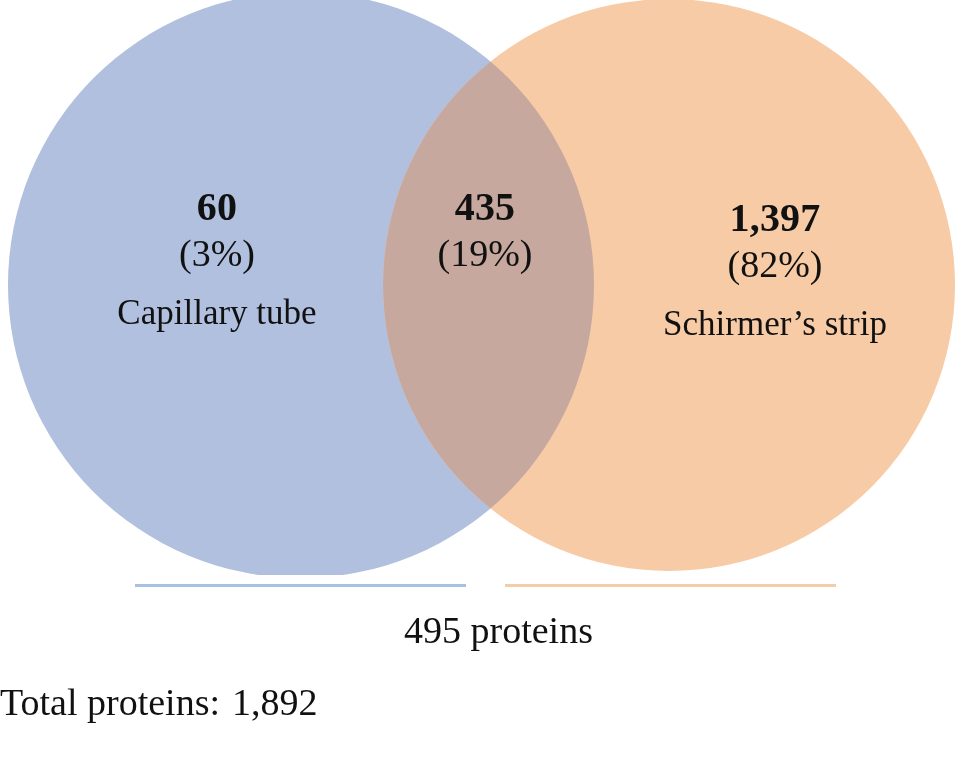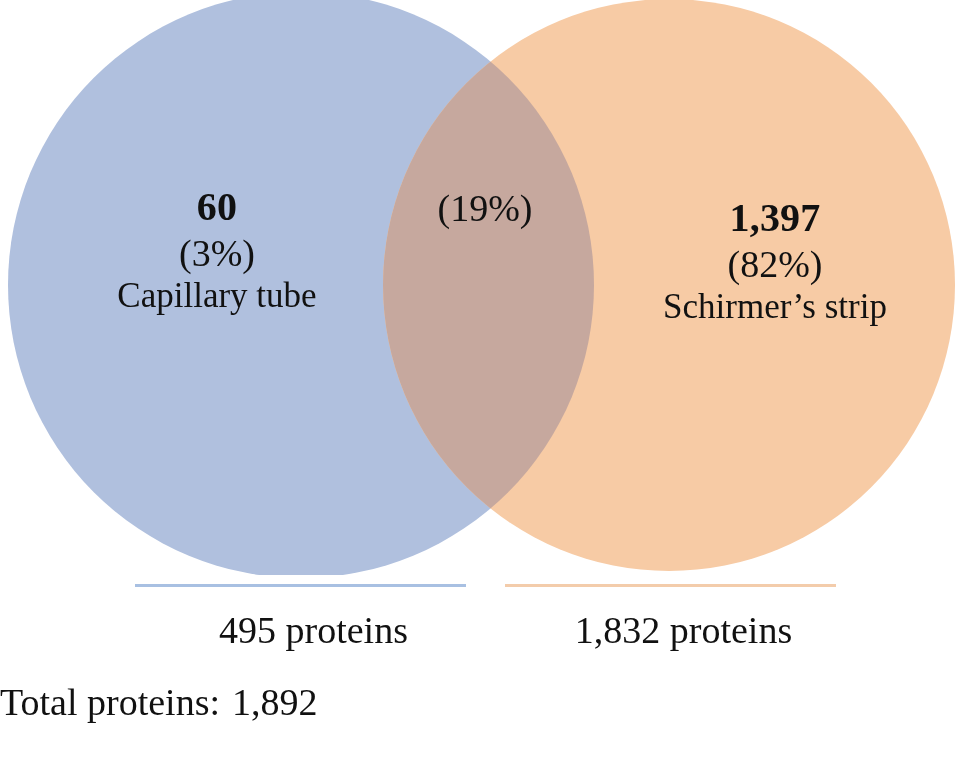--- a/index.html
+++ b/index.html
@@ -141,6 +141,7 @@
     </div>
 
     <div class="venn-label" id="label-center">
+      <span class="count">435</span>
       <span class="pct">(19%)</span>
     </div>
 

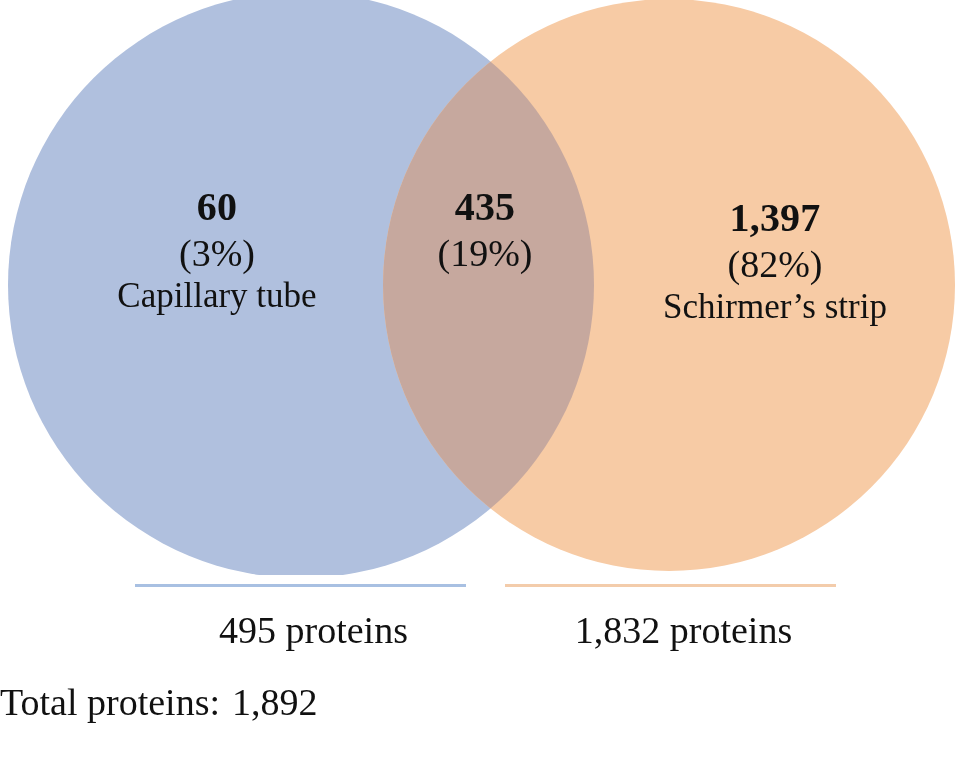--- a/index.html
+++ b/index.html
@@ -64,7 +64,7 @@
     display: block;
     font-weight: normal;
     font-size: 35px;
-    margin-top: 2px;
+    margin-top: 19px;
   }
 
   #label-left   { left: 52px;  top: 185px; width: 330px; }

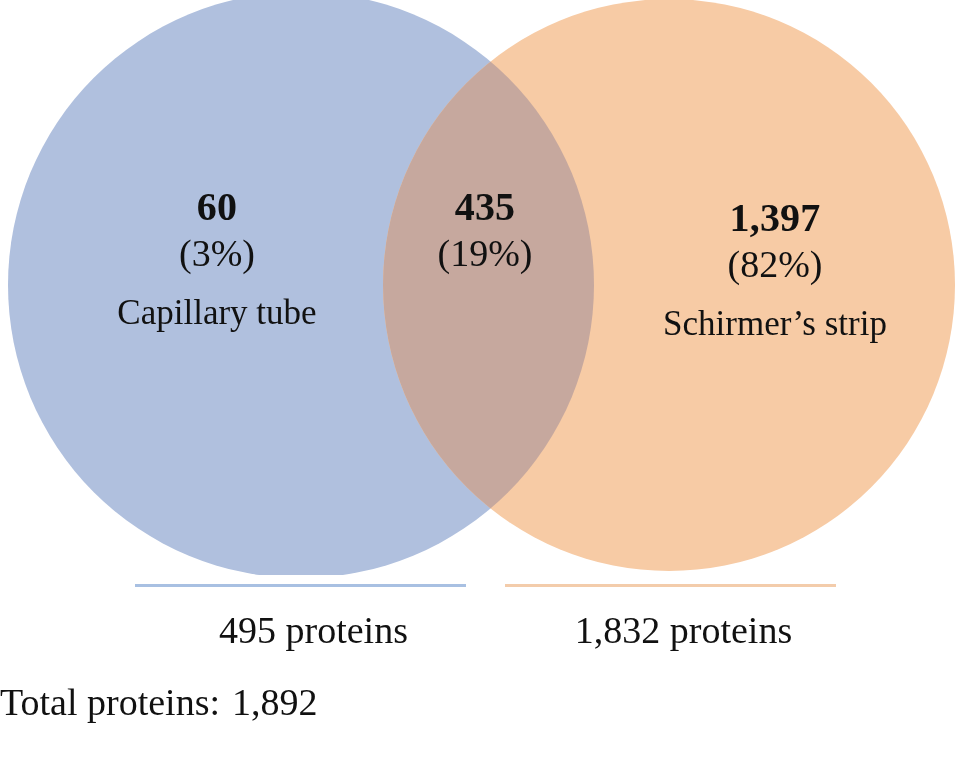--- a/index.html
+++ b/index.html
@@ -157,7 +157,6 @@
 
   <div class="totals-row">
     <div class="total-cell" id="total-left-cell">495 proteins</div>
-    <div class="total-cell" id="total-right-cell">1,832 proteins</div>
   </div>
 
   <div class="grand-total">

